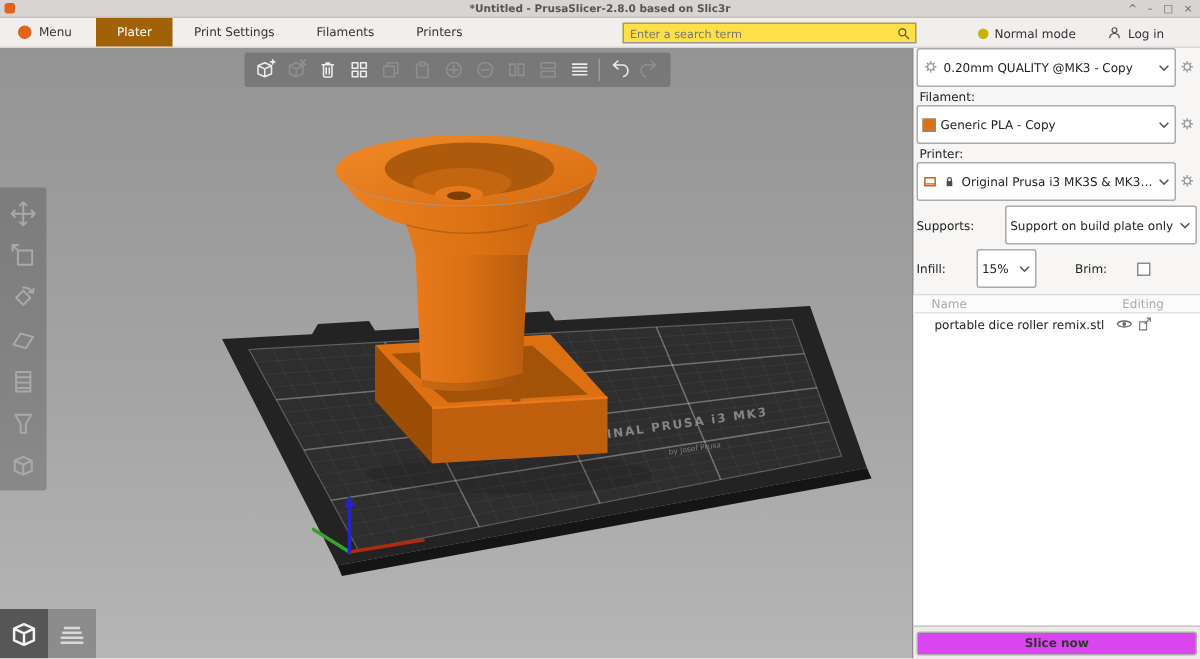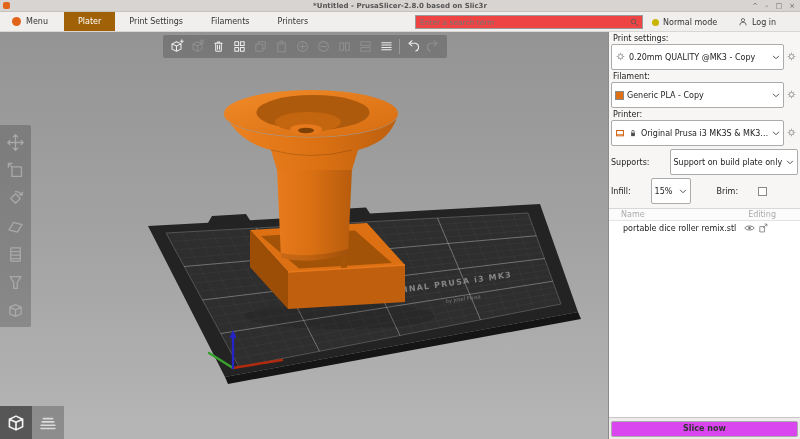--- a/index.html
+++ b/index.html
@@ -23,7 +23,7 @@
   .tabs { display:flex; align-items:center; height:100%; margin-left:16px; }
   .tab { height:100%; display:flex; align-items:center; padding:0 14px; cursor:pointer; color:#333; }
   .tab.active { background:#a16207; color:#fff; }
-  .searchbox { position:absolute; left:415px; top:3px; width:228px; height:14px; background:#ef4444;
+  .searchbox { position:absolute; left:415px; top:3px; width:196px; height:14px; background:#fde047;
     border:1px solid #9a9a9a; display:flex; align-items:center; }
   .searchbox input { border:none; outline:none; flex:1; font-size:7.5px; padding:0 4px; color:#333;
     font-family:inherit; background:transparent; }

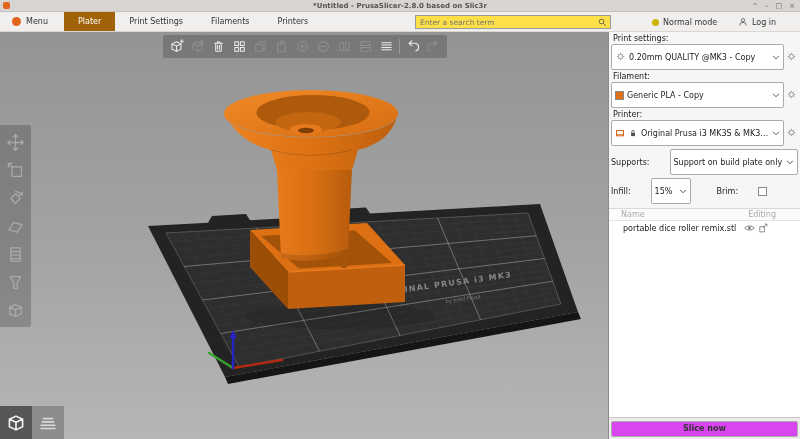--- a/index.html
+++ b/index.html
@@ -369,7 +369,6 @@
     </div>
 
     <div class="sidebar">
-      <div class="side-label">Print settings:</div>
       <div class="combo-row">
         <div class="combo">
           <span class="gicon">

